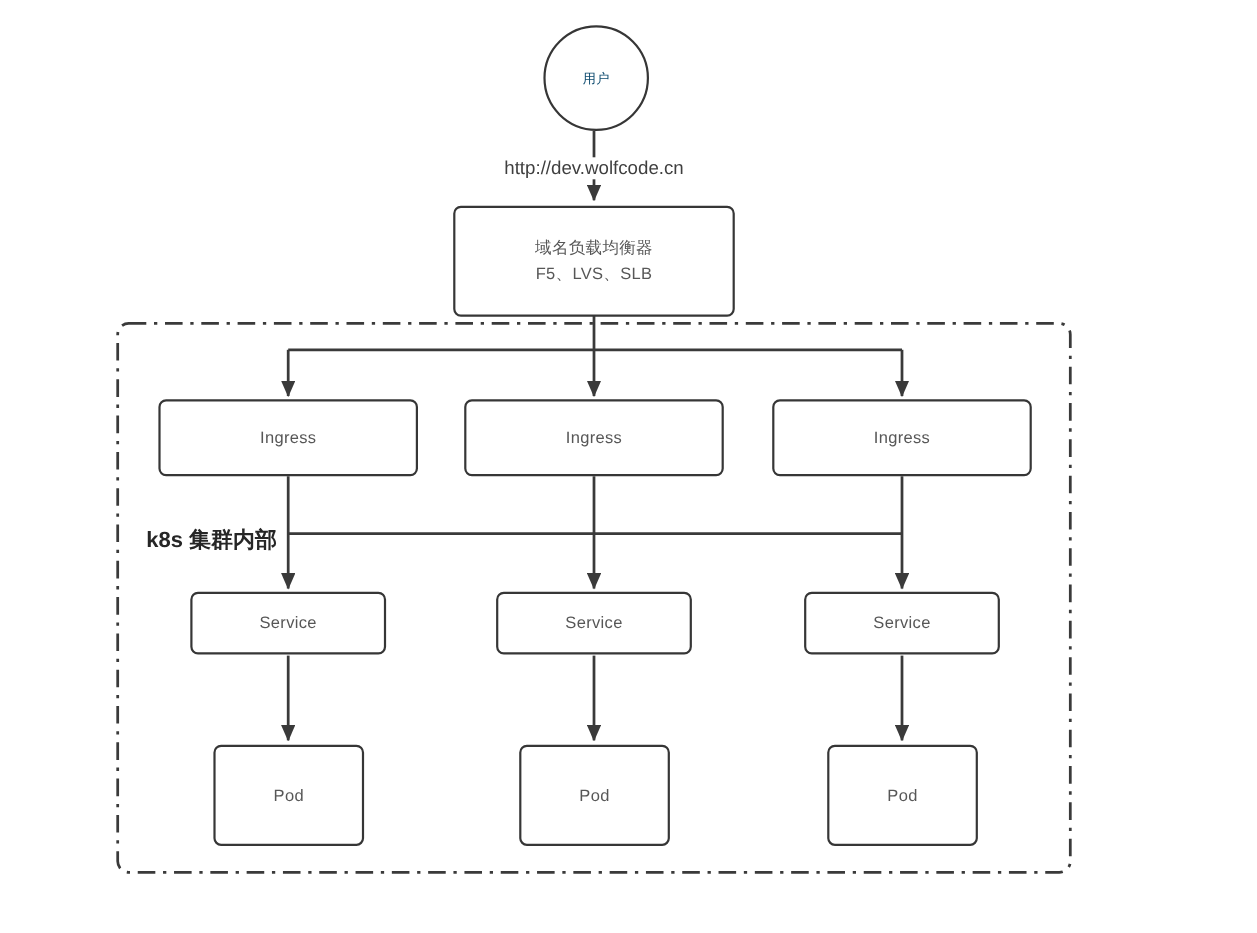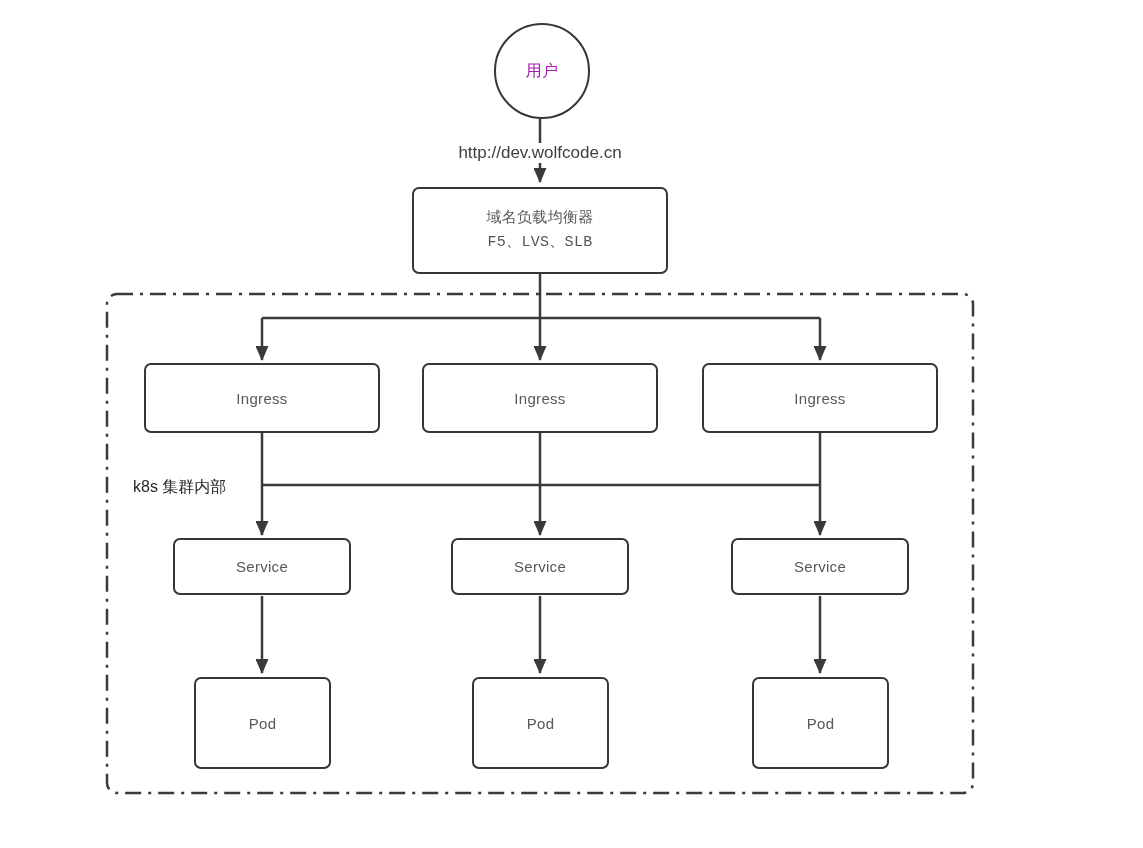--- a/index.html
+++ b/index.html
@@ -37,7 +37,7 @@
     letter-spacing:0.3px;
   }
   .node.rect{border-radius:7px;}
-  .node.circle{border-radius:50%;color:#a21caf;font-size:16px;justify-content:center;}
+  .node.circle{border-radius:50%;color:#0c4a6e;font-size:12px;justify-content:center;}
   .edge-label{
     position:absolute;
     transform:translateX(-50%);

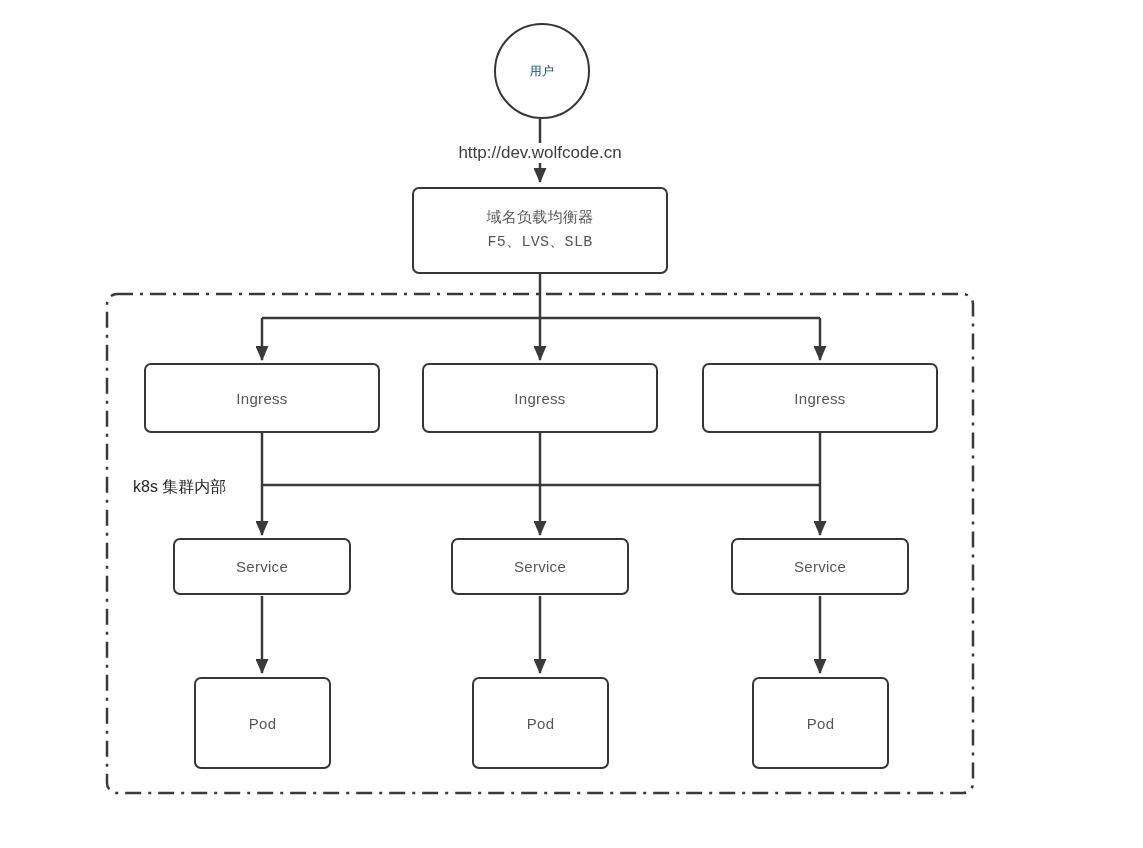--- a/index.html
+++ b/index.html
@@ -96,7 +96,7 @@
 
   <div class="edge-label" style="left:540px;top:143px;">http://dev.wolfcode.cn</div>
 
-  <div class="node rect" style="left:412px;top:187px;width:256px;height:87px;font-family:Liberation Mono, monospace;">
+  <div class="node rect" style="left:412px;top:187px;width:256px;height:101px;">
     <span class="lb-line">域名负载均衡器</span>
     <span class="lb-line">F5、LVS、SLB</span>
   </div>

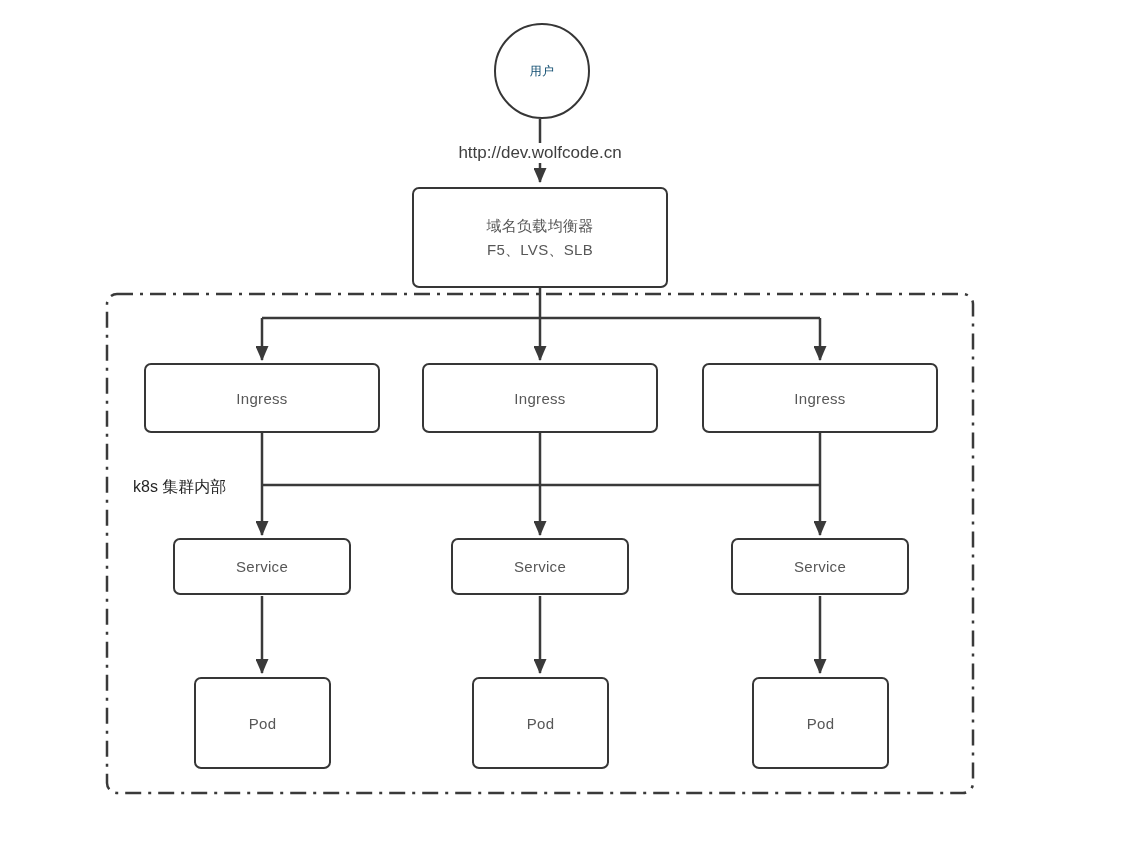--- a/index.html
+++ b/index.html
@@ -50,8 +50,8 @@
   .cluster-label{
     position:absolute;
     color:var(--cluster_label);
-    font-size:16px;
-    font-weight:normal;
+    font-size:20px;
+    font-weight:bold;
     white-space:nowrap;
   }
   .lb-line{line-height:1.55;}

